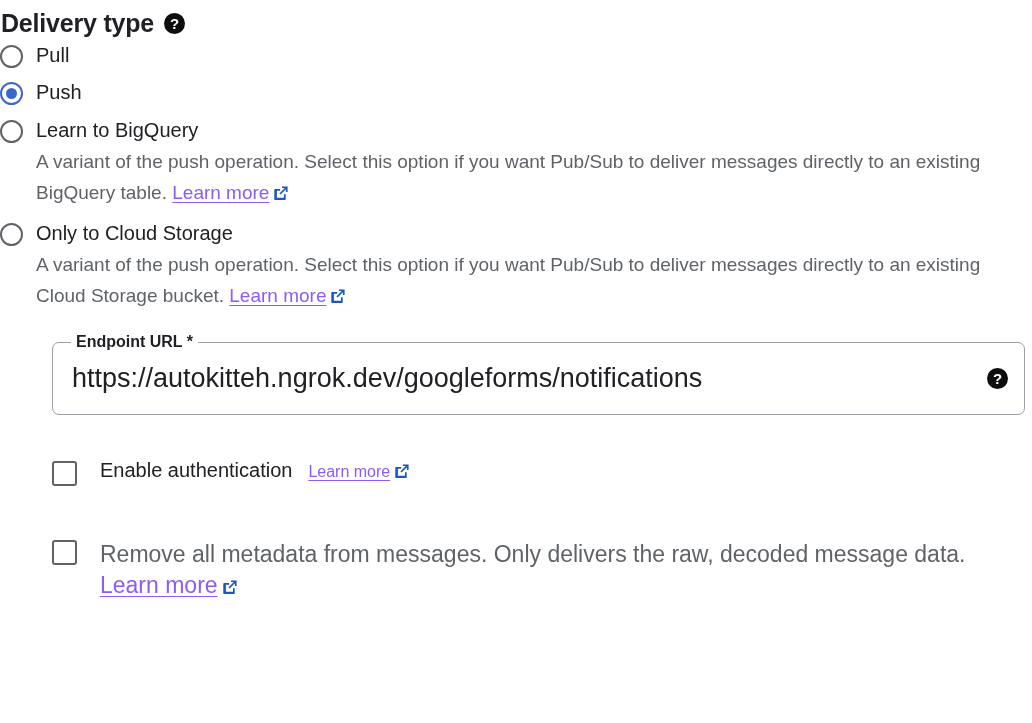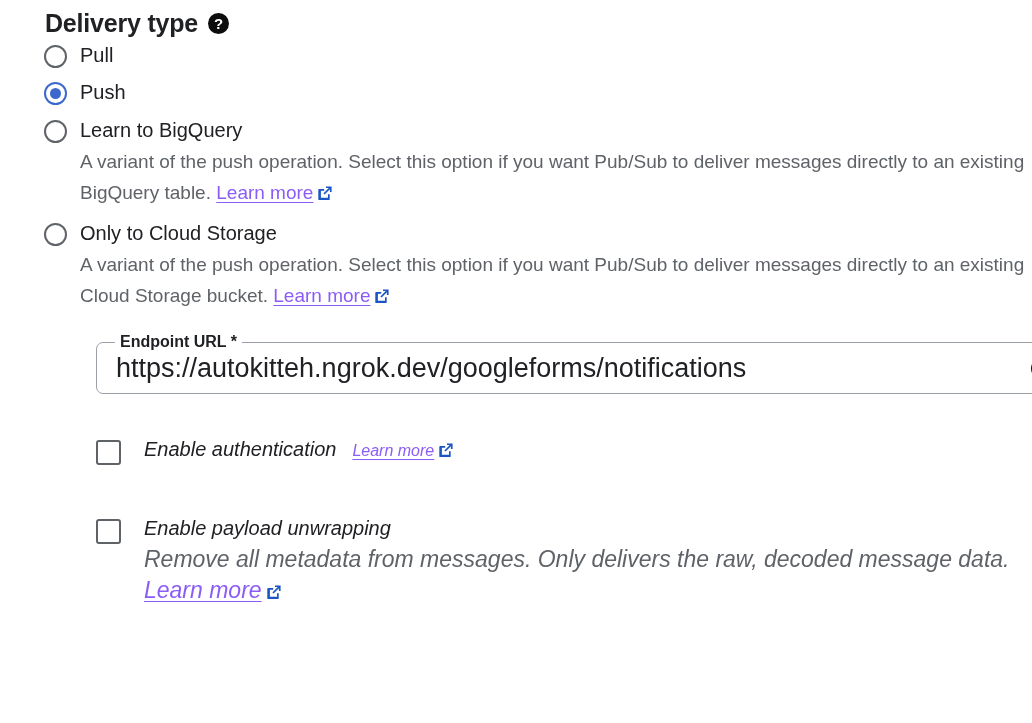--- a/index.html
+++ b/index.html
@@ -20,7 +20,6 @@
     height: 723px;
     overflow: hidden;
     background: #ffffff;
-    padding-left: 44px;
   }
 
   

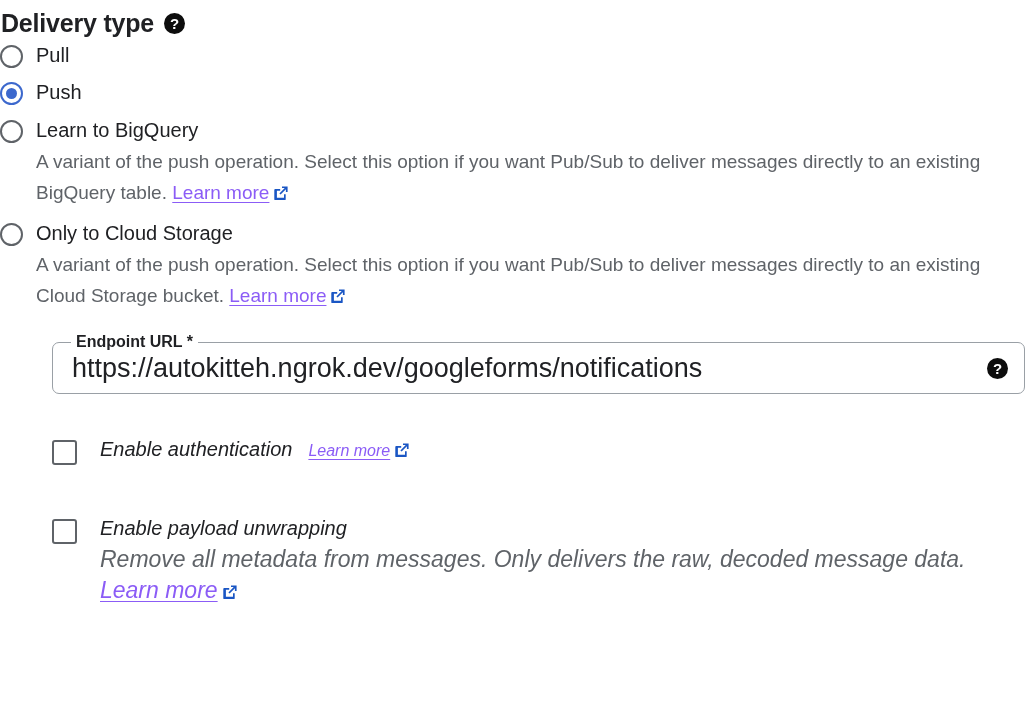--- a/index.html
+++ b/index.html
@@ -145,7 +145,7 @@
   }
   .field {
     position: relative;
-    height: 52px;
+    height: 73px;
     border: 1.4px solid #9aa0a6;
     border-radius: 7px;
     display: flex;

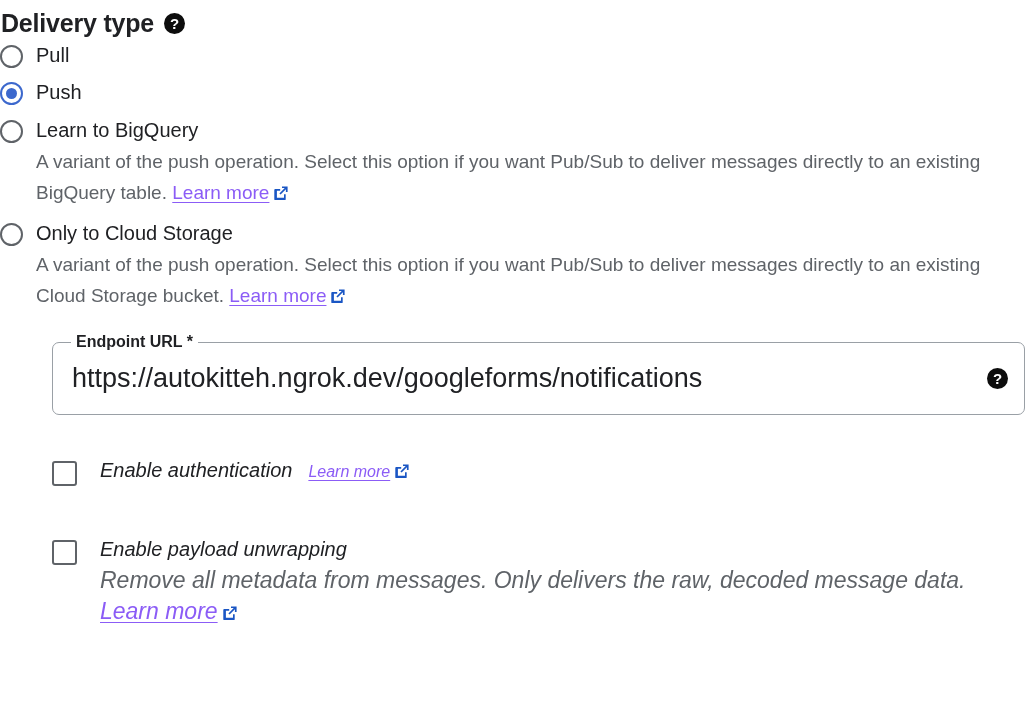--- a/index.html
+++ b/index.html
@@ -198,7 +198,7 @@
     background: #ffffff;
     cursor: pointer;
   }
-  .cb-body { flex: 1 1 auto; min-width: 0; font-style: italic; }
+  .cb-body { flex: 1 1 auto; min-width: 0; }
   .cb-label-line {
     display: flex;
     align-items: baseline;

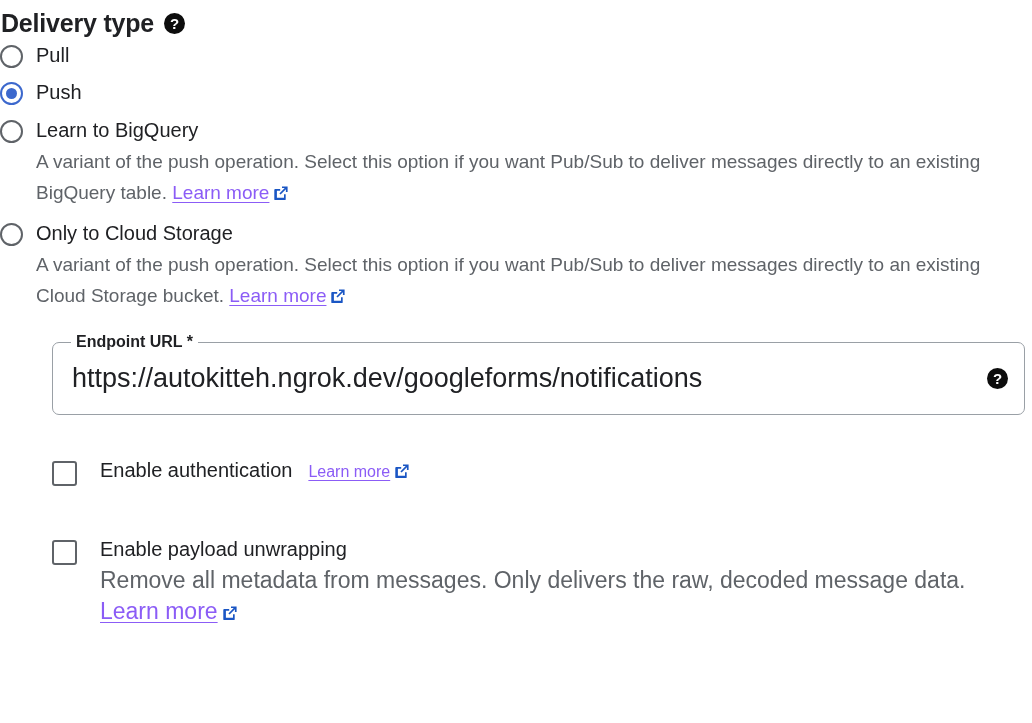--- a/index.html
+++ b/index.html
@@ -321,9 +321,6 @@
         <div class="checkbox"></div>
       </div>
       <div class="cb-body">
-        <div class="cb-label-line">
-          <span class="cb-label">Enable payload unwrapping</span>
-        </div>
         <div class="cb-desc">
           <span>Remove all metadata from messages. Only delivers the raw, decoded message data.</span><br>
           <span class="link"><span>Learn more</span></span><span class="ext-icon">

